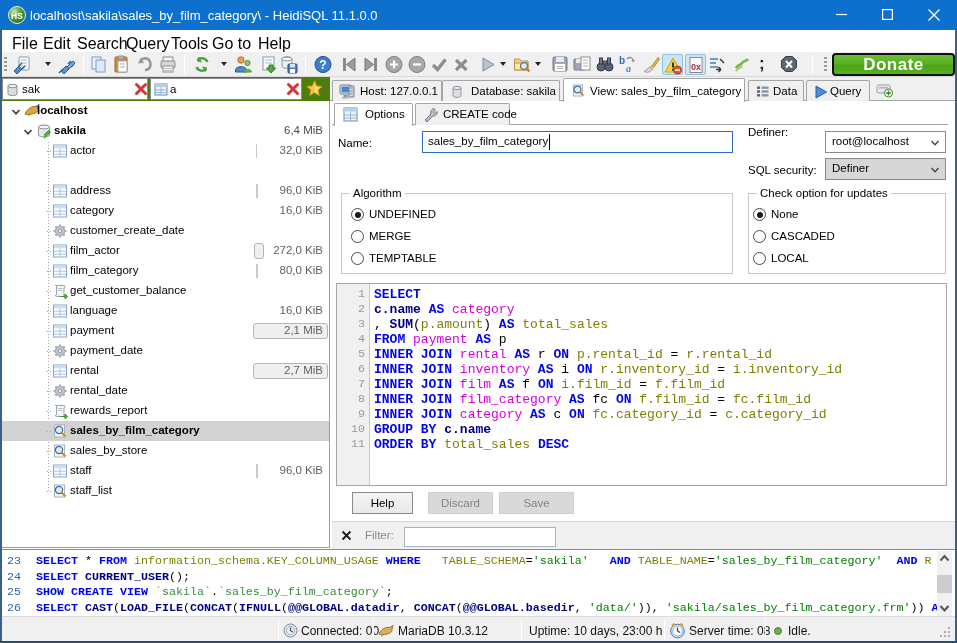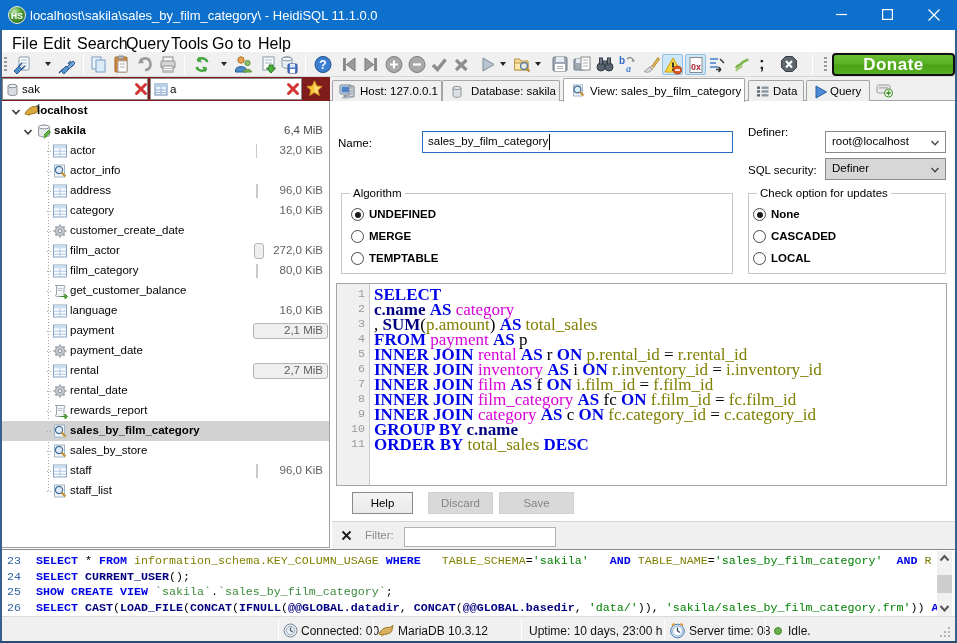--- a/index.html
+++ b/index.html
@@ -25,7 +25,7 @@
   background:linear-gradient(to bottom,#6cbf33 0%,#59b125 45%,#4ba315 55%,#57ae22 100%); text-align:center; }
 #donate span { color:#fff; font-size:17px; font-weight:bold; line-height:19px; letter-spacing:.5px; }
 
-#searchrow { left:2px; top:77px; width:328px; height:24px; background:#7f1d1d; }
+#searchrow { left:2px; top:77px; width:328px; height:24px; background:#4d7c0f; }
 .sbox { position:absolute; top:1px; height:22px; background:#fff; border:1px solid #8a8a8a; }
 .sbox .stext { position:absolute; left:19px; top:4px; font-size:11.5px; }
 .redx { position:absolute; top:3px; width:14px; height:14px; }

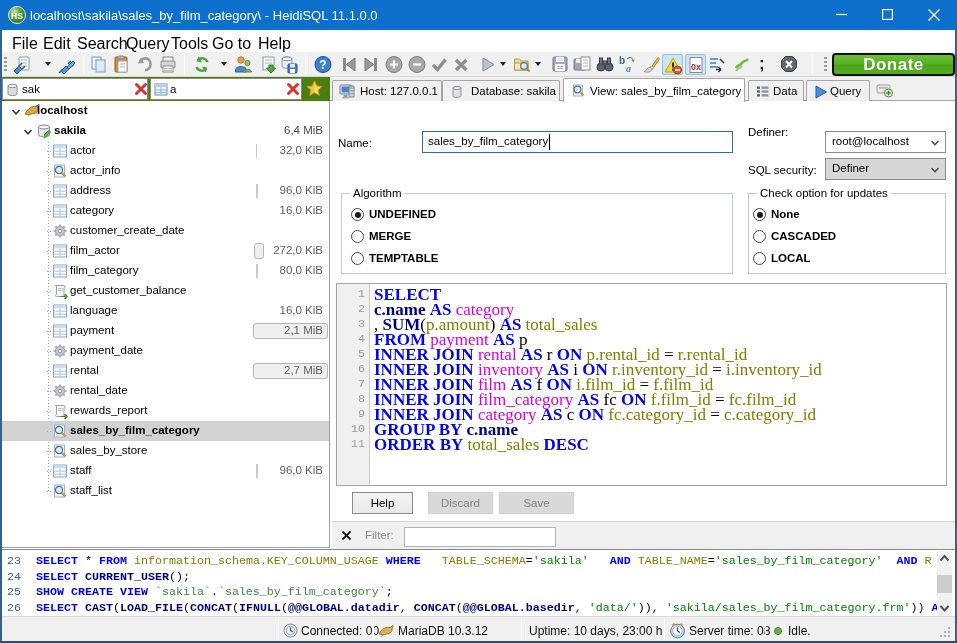--- a/index.html
+++ b/index.html
@@ -636,6 +636,24 @@
   </svg>
 </div>
 <div class="abs" id="content">
+  <div id="subtabs">
+    <div class="stab active" style="left:2px;width:79px">
+      <svg class="tico" style="left:8px;top:3px" width="15" height="15" viewBox="0 0 16 16">
+        <rect x="1" y="1" width="13" height="13" fill="#eef4fb" stroke="#6a8cb4"></rect>
+        <rect x="1" y="1" width="13" height="3.5" fill="#b8cfe8"></rect>
+        <line x1="1" y1="8" x2="14" y2="8" stroke="#9ab4d4"></line>
+          <line x1="1" y1="11" x2="14" y2="11" stroke="#9ab4d4"></line>
+        <line x1="7.5" y1="4.5" x2="7.5" y2="14" stroke="#9ab4d4"></line>
+      </svg>
+      <span class="lab" style="left:30px;top:4px">Options</span>
+    </div>
+    <div class="stab" style="left:83px;width:95px">
+      <svg class="tico" style="left:7px;top:3px" width="15" height="15" viewBox="0 0 16 16">
+        <path d="M2 13 L8 7 C7 4.5 8.5 2 11 1.5 L12.5 3 L10.5 5 L12 6.5 L14 4.5 C15 7 12.5 9.5 10 8.8 L4 15 Z" fill="#b9c2cc" stroke="#6e7a88"></path>
+      </svg>
+      <span class="lab" style="left:27px;top:4px">CREATE code</span>
+    </div>
+  </div>
   <span class="lab" style="left:6px;top:36px">Name:</span>
   <div class="input" style="left:90px;top:30px;width:311px;height:22px;border:1px solid #2a6cc4">
     <span style="position:absolute;left:5px;top:3px">sales_by_film_category</span>

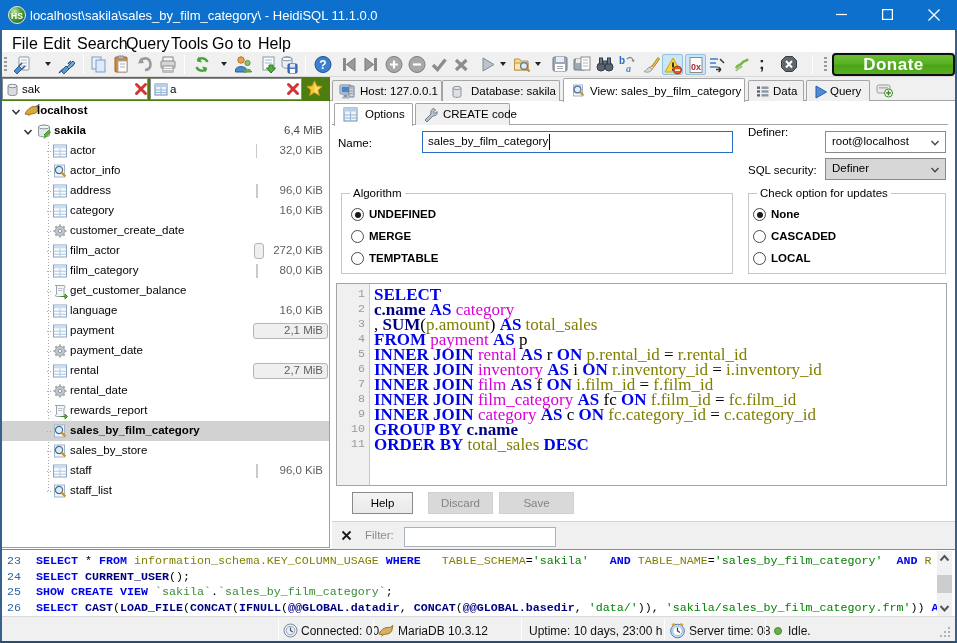--- a/index.html
+++ b/index.html
@@ -446,13 +446,6 @@
   <div class="tick" style="left:254px;width:1px"></div>
   <span class="sz">32,0 KiB</span>
 </div>
-<div class="trow" style="top:60px">
-  <i class="hstub"></i>
-      <svg class="ticn" style="left:50px" viewBox="0 0 16 16">
-        <use href="#i-view"></use>
-      </svg>
-  <span class="lbl" style="left:68px">actor_info</span>
-</div>
 <div class="trow" style="top:80px">
   <i class="hstub"></i>
       <svg class="ticn" style="left:50px" viewBox="0 0 16 16">

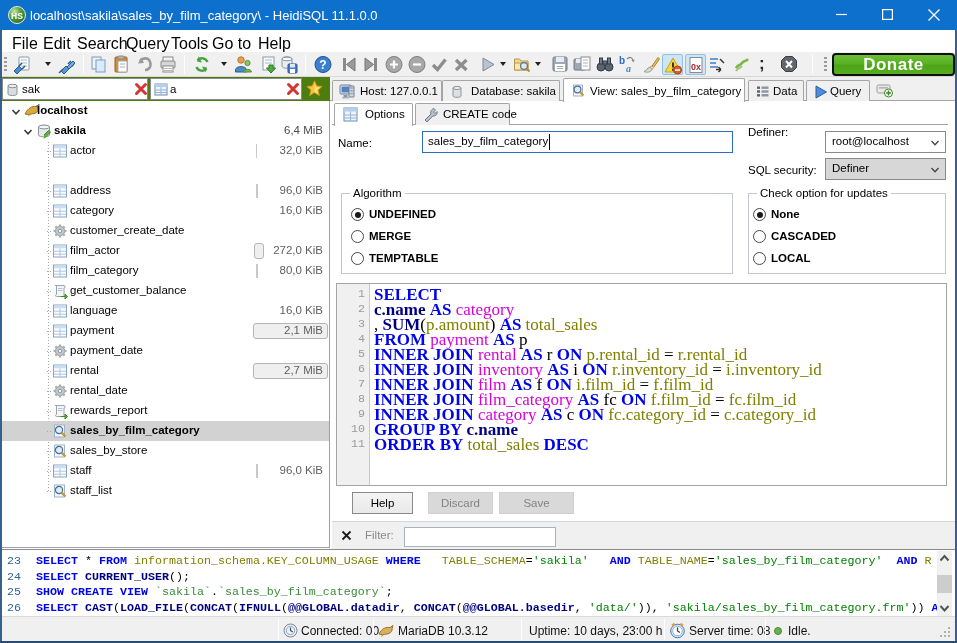--- a/index.html
+++ b/index.html
@@ -62,7 +62,7 @@
 .glab { position:absolute; top:-7px; background:#fff; padding:0 3px; font-size:11.5px; }
 .radio { position:absolute; width:13px; height:13px; border:1px solid #4a4a4a; border-radius:50%; background:#fff; }
 .radio.sel::after { content:""; position:absolute; left:2.5px; top:2.5px; width:6px; height:6px; border-radius:50%; background:#1a1a1a; }
-.rlbl { position:absolute; font-size:11.5px;font-weight:bold; }
+.rlbl { position:absolute; font-size:11.5px; }
 
 #editor { position:absolute; left:4px; top:182px; width:611px; height:203px; border:1px solid #a5a5a5; background:#fff; }
 #gutter { position:absolute; left:0; top:0; width:33px; height:201px; background:#f0f0f0; border-right:1px solid #c9c9c9; }

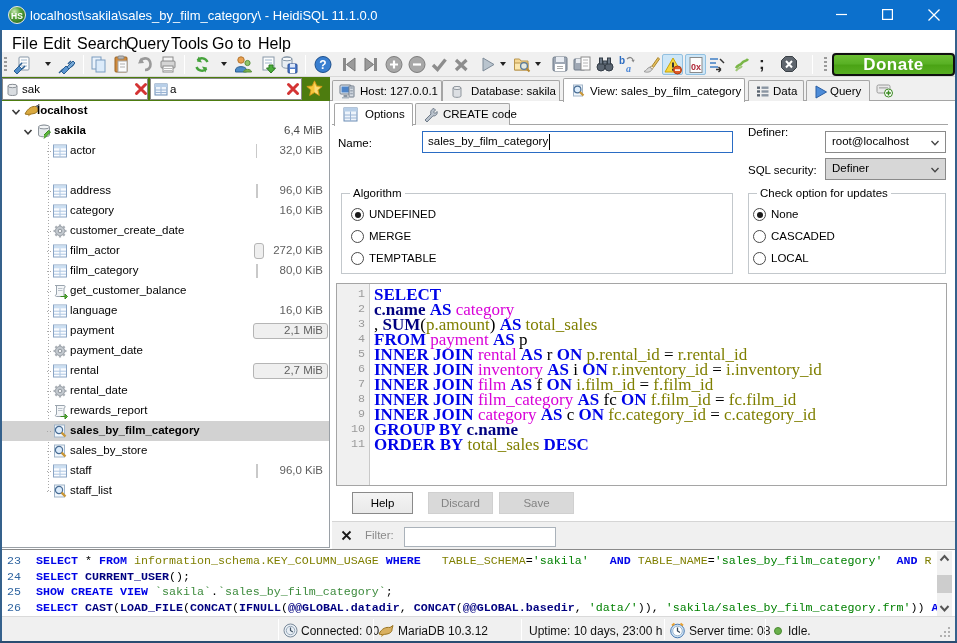--- a/index.html
+++ b/index.html
@@ -68,7 +68,7 @@
 #gutter { position:absolute; left:0; top:0; width:33px; height:201px; background:#f0f0f0; border-right:1px solid #c9c9c9; }
 #gutter pre { font-family:"Liberation Mono",monospace; font-size:11.67px; line-height:15px; text-align:right; padding:3px 4px 0 0; color:#9a9a9a; }
 #code { position:absolute; left:37px; top:0; }
-#code pre, #log pre { font-family:Liberation Serif, serif; font-size:17px; line-height:15px; }
+#code pre, #log pre { font-family:Liberation Mono, monospace; font-size:13px; line-height:15px; }
 #code pre { padding-top:3px; }
 .k { color:#0004e8; font-weight:bold; }
 .f { color:#000080; font-weight:bold; }

